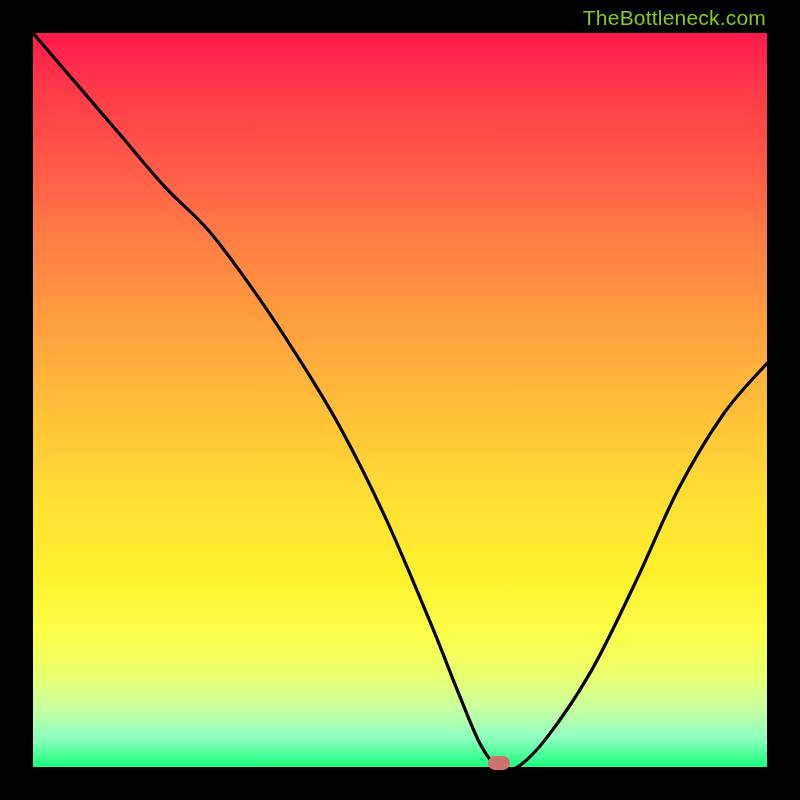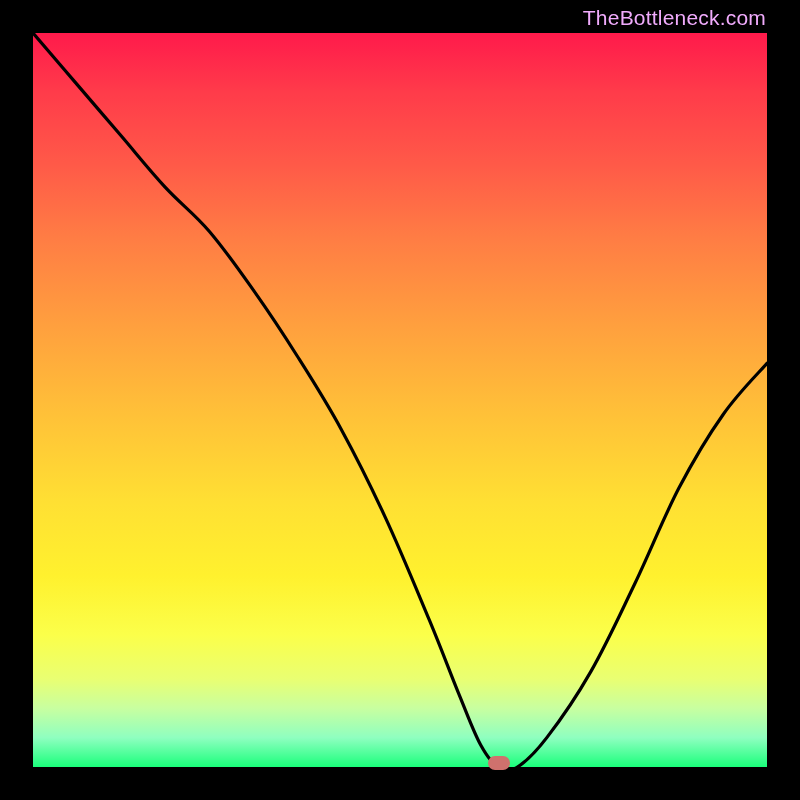--- a/index.html
+++ b/index.html
@@ -55,7 +55,7 @@
     position: absolute;
     top: 6px;
     right: 34px;
-    color: #f0abfc;
+    color: #84cc16;
     font-size: 21px;
     letter-spacing: 0.2px;
     font-weight: 400;

